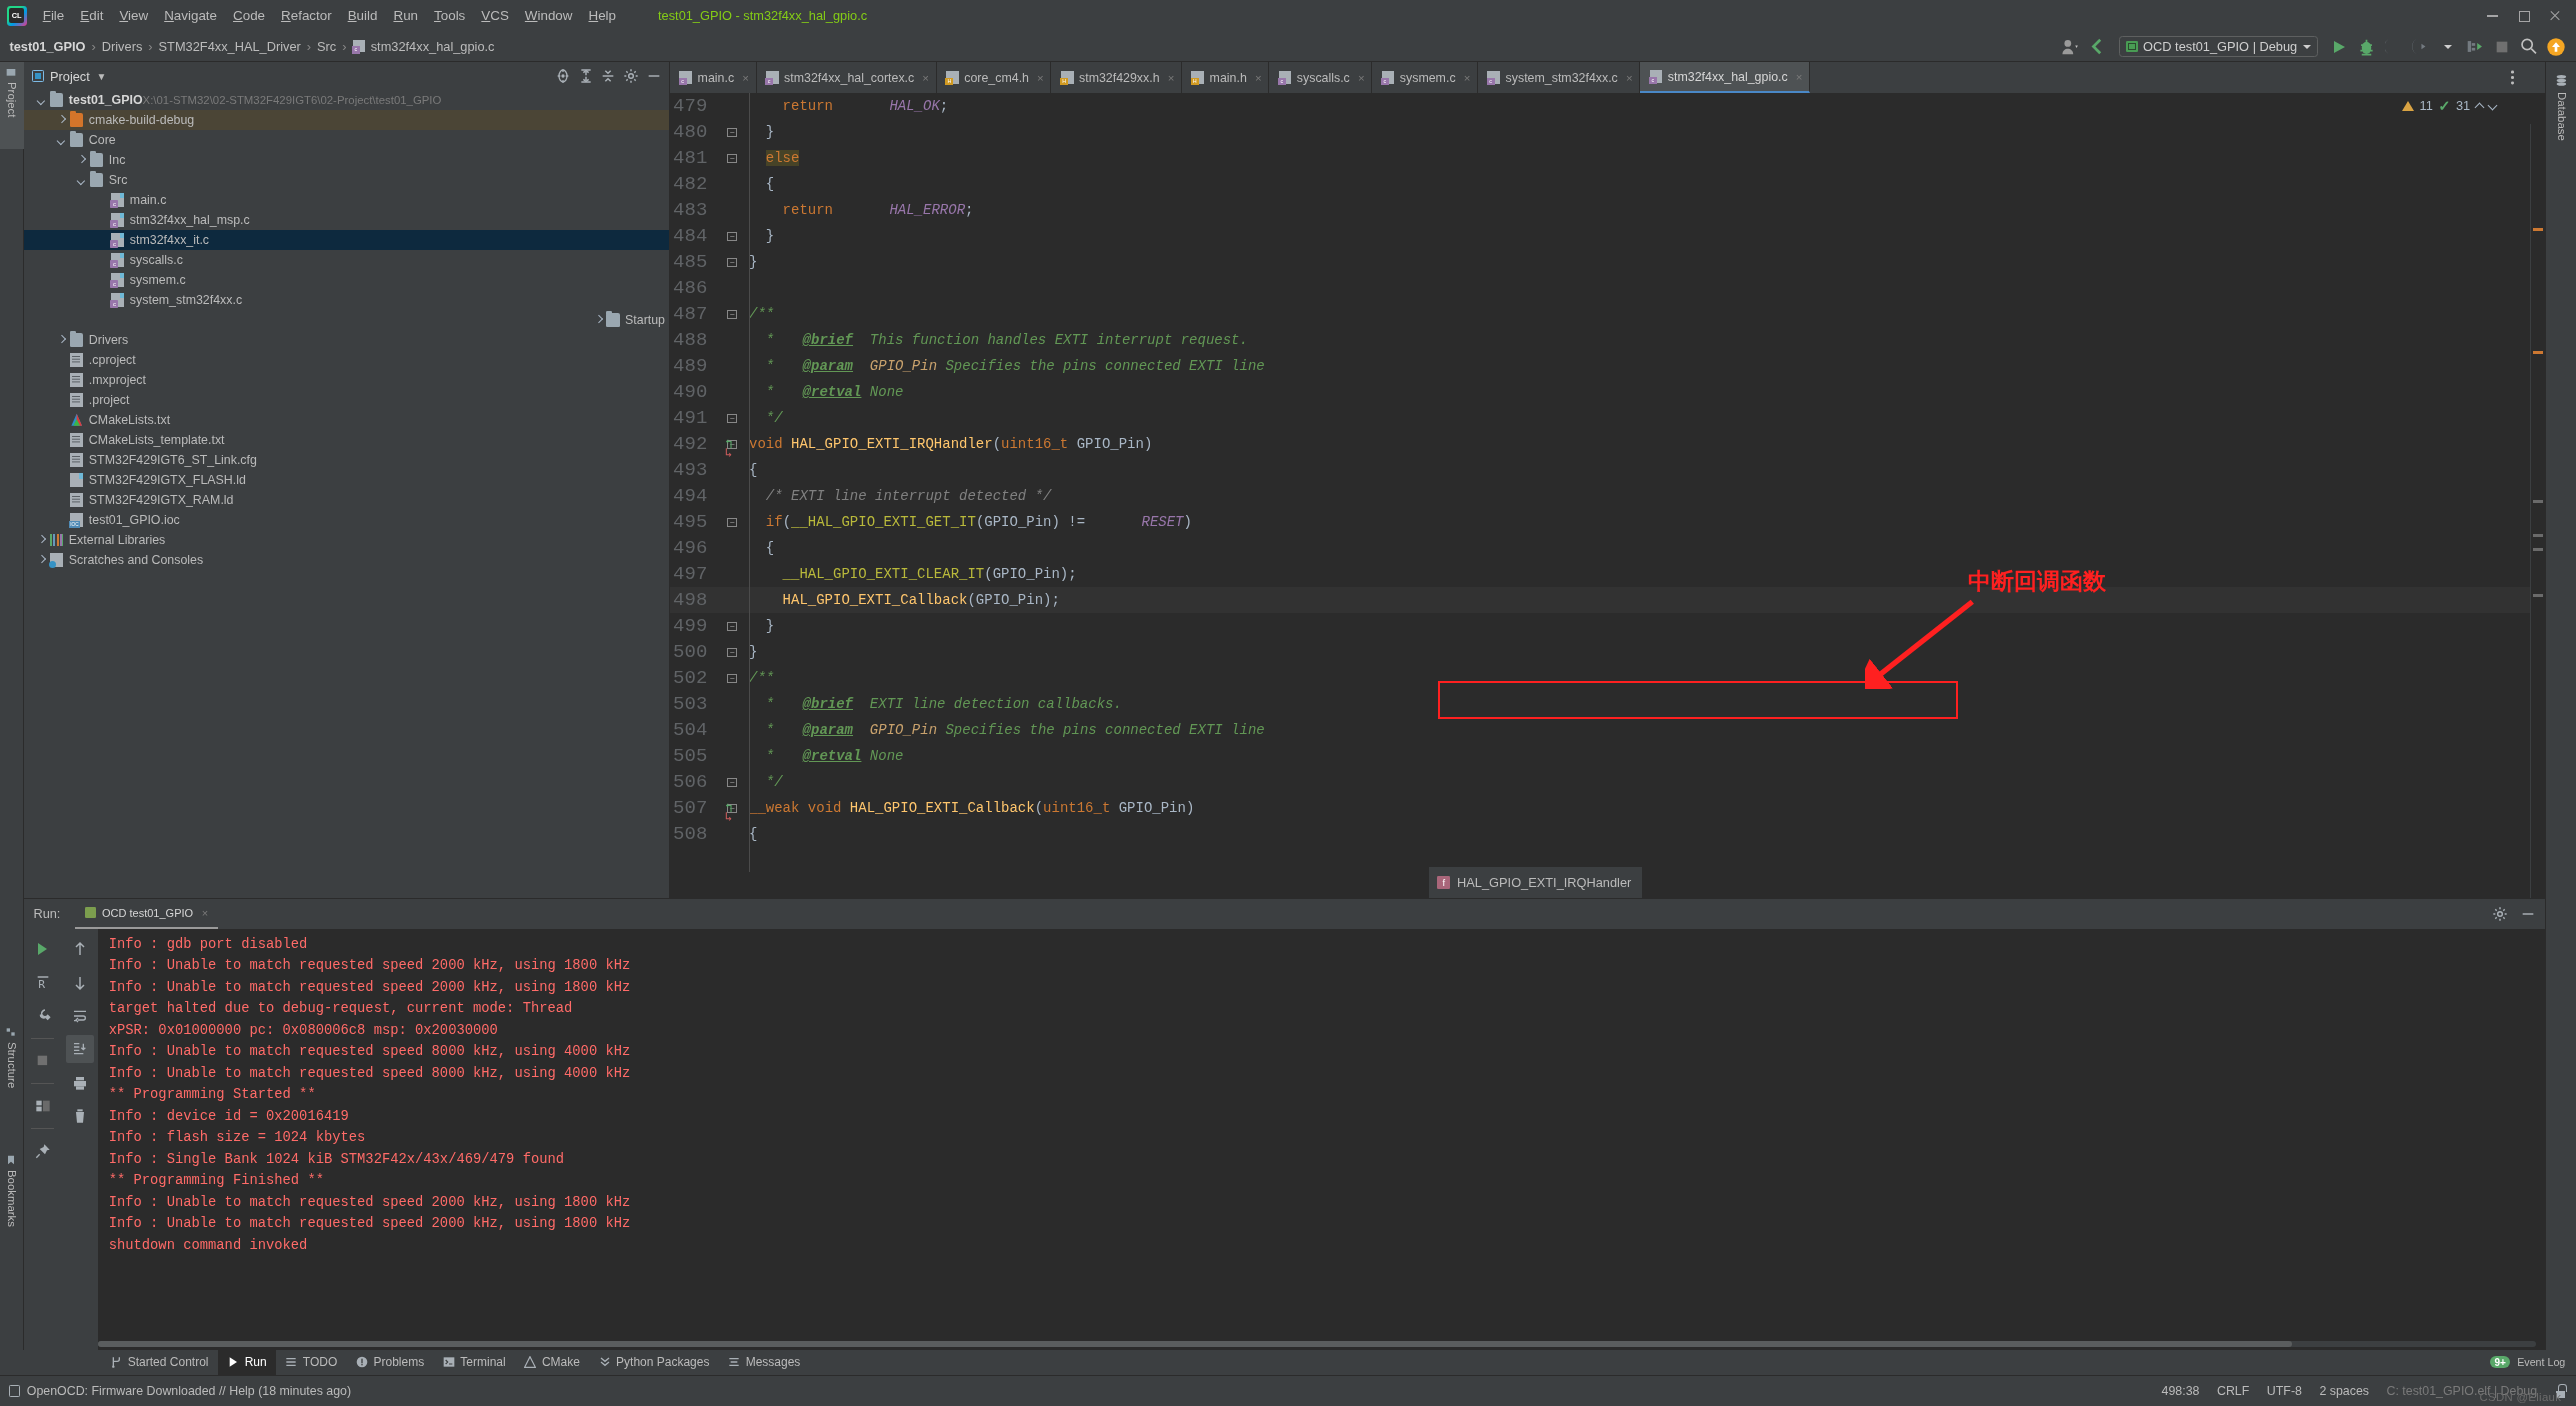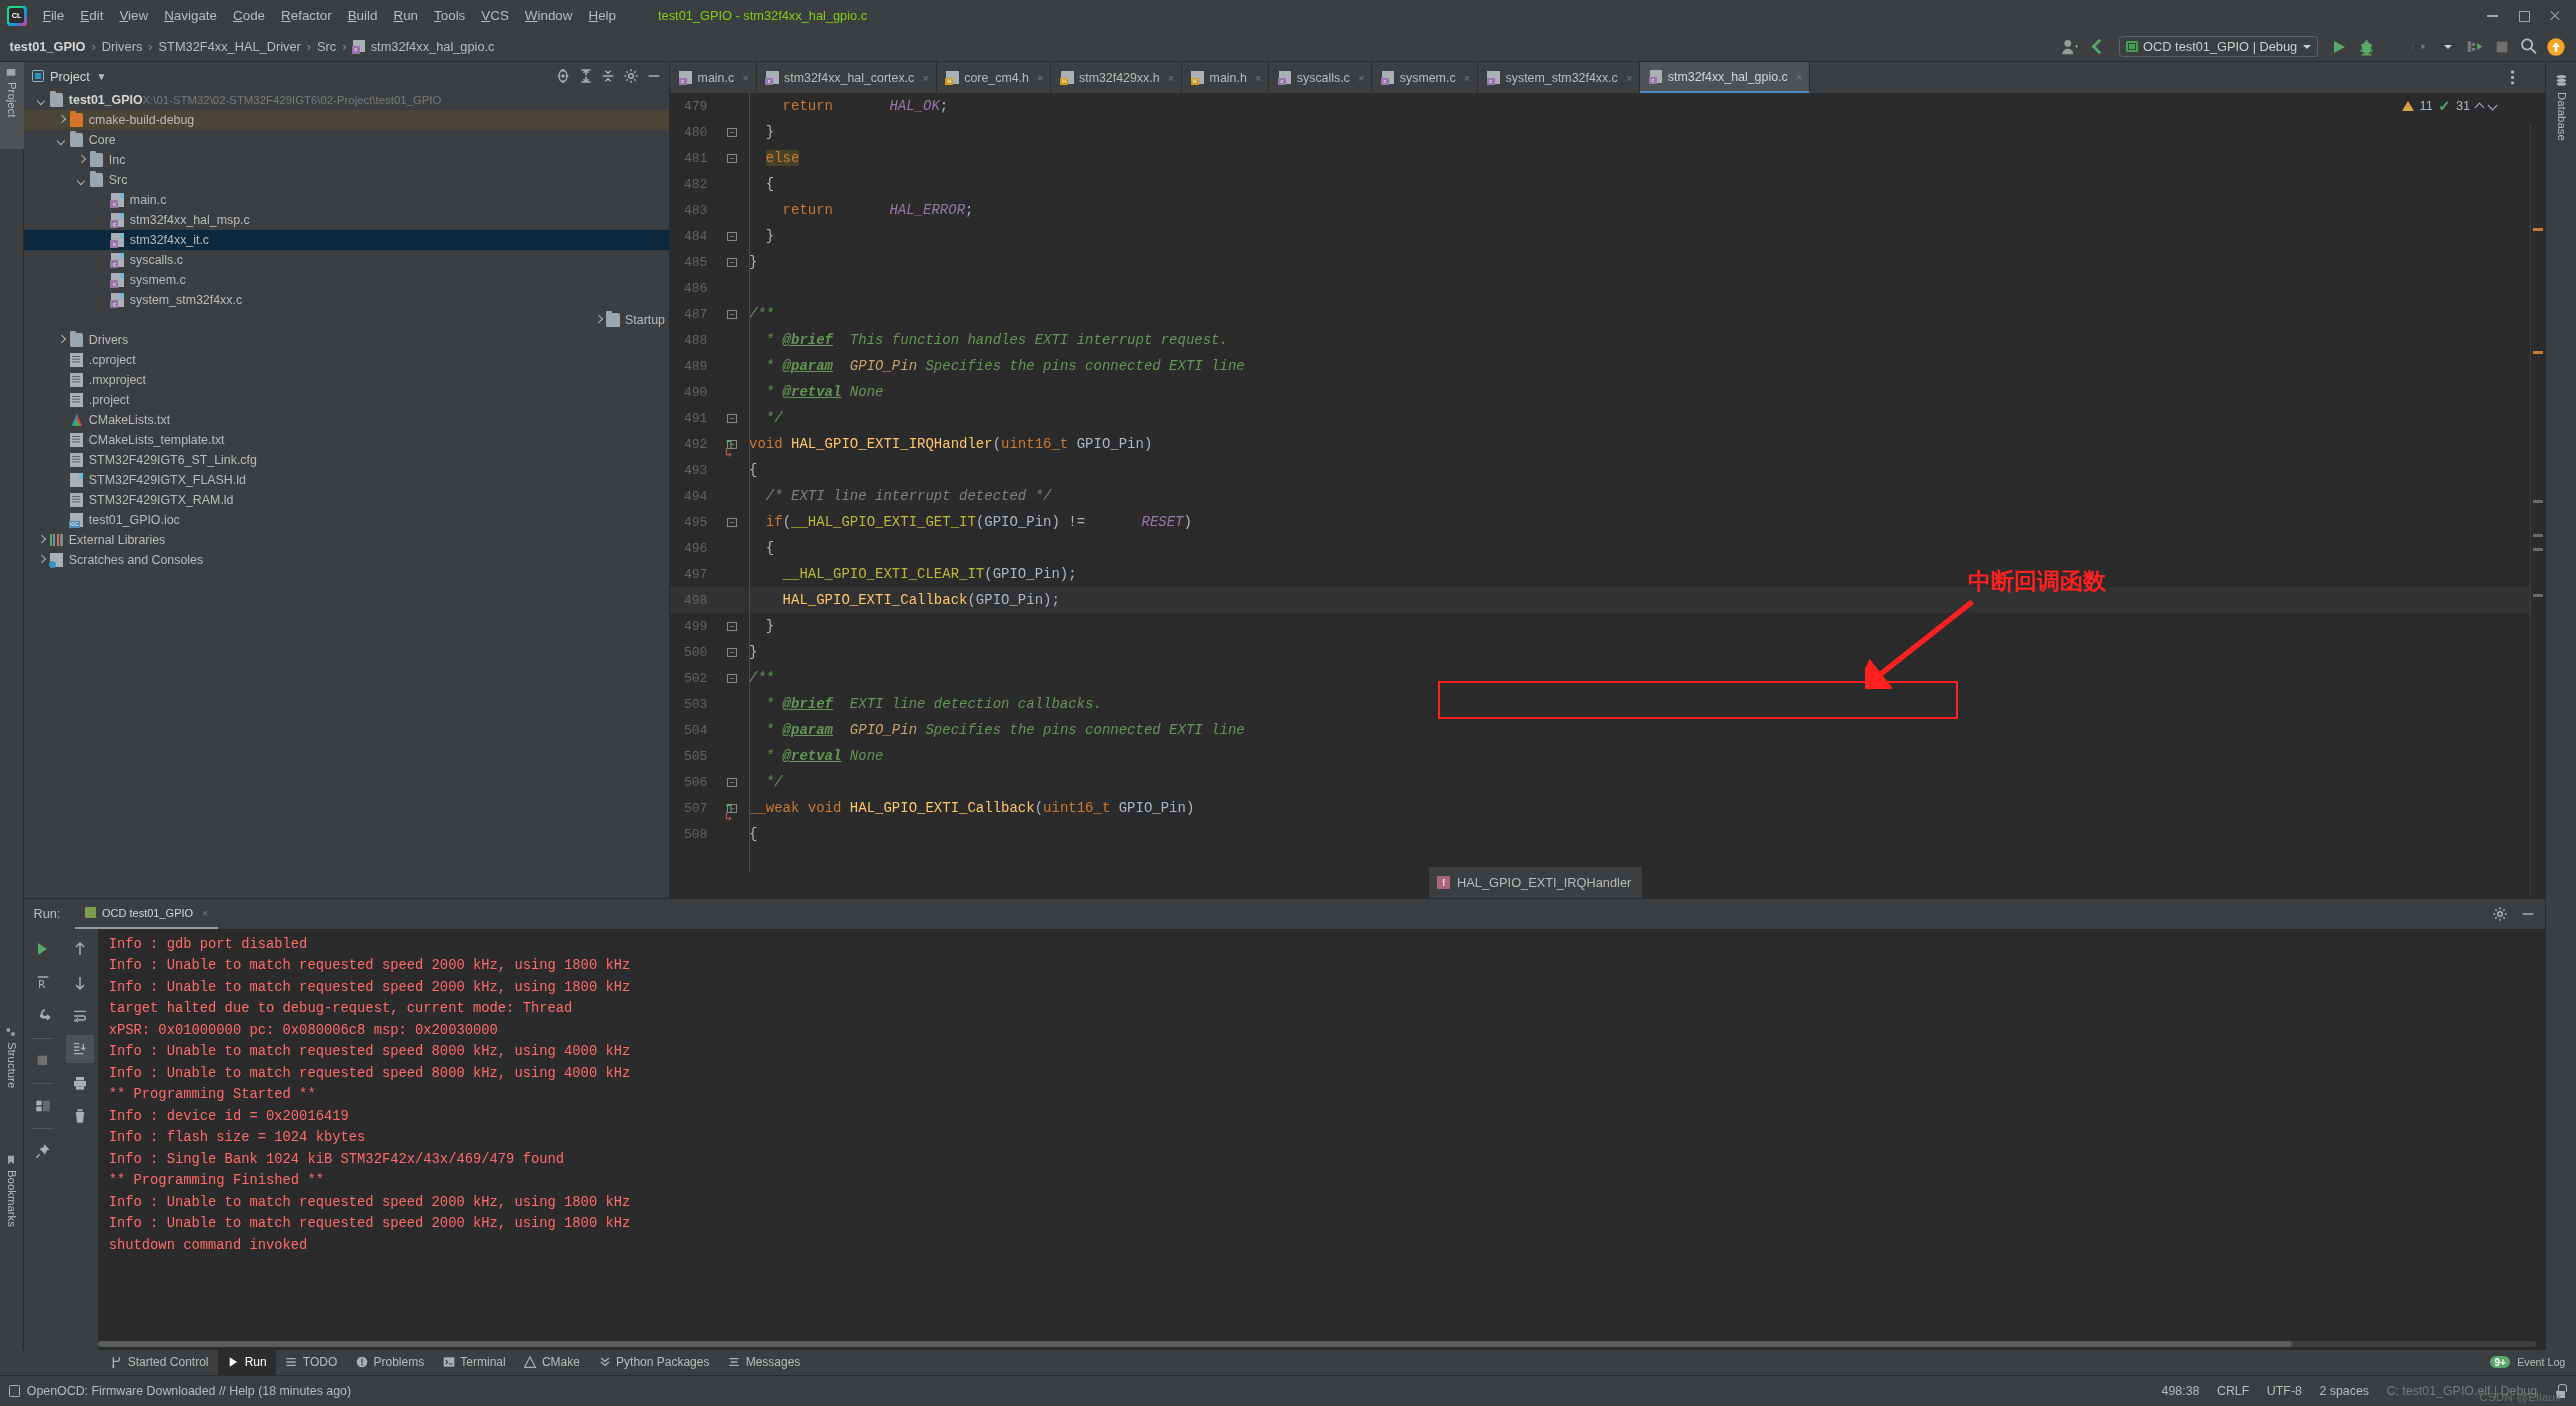--- a/index.html
+++ b/index.html
@@ -214,7 +214,7 @@
   }
   .cline.cur { background: #323232; }
   .lnum {
-    width: 44px; text-align: right; color: #606366; font-size: 13px;
+    width: 44px; text-align: right; color: #606366; font-size: 19px;
     flex: none; padding-right: 6.7px;
   }
   .gutter { width: 35px; flex: none; position: relative; height: 26px; }

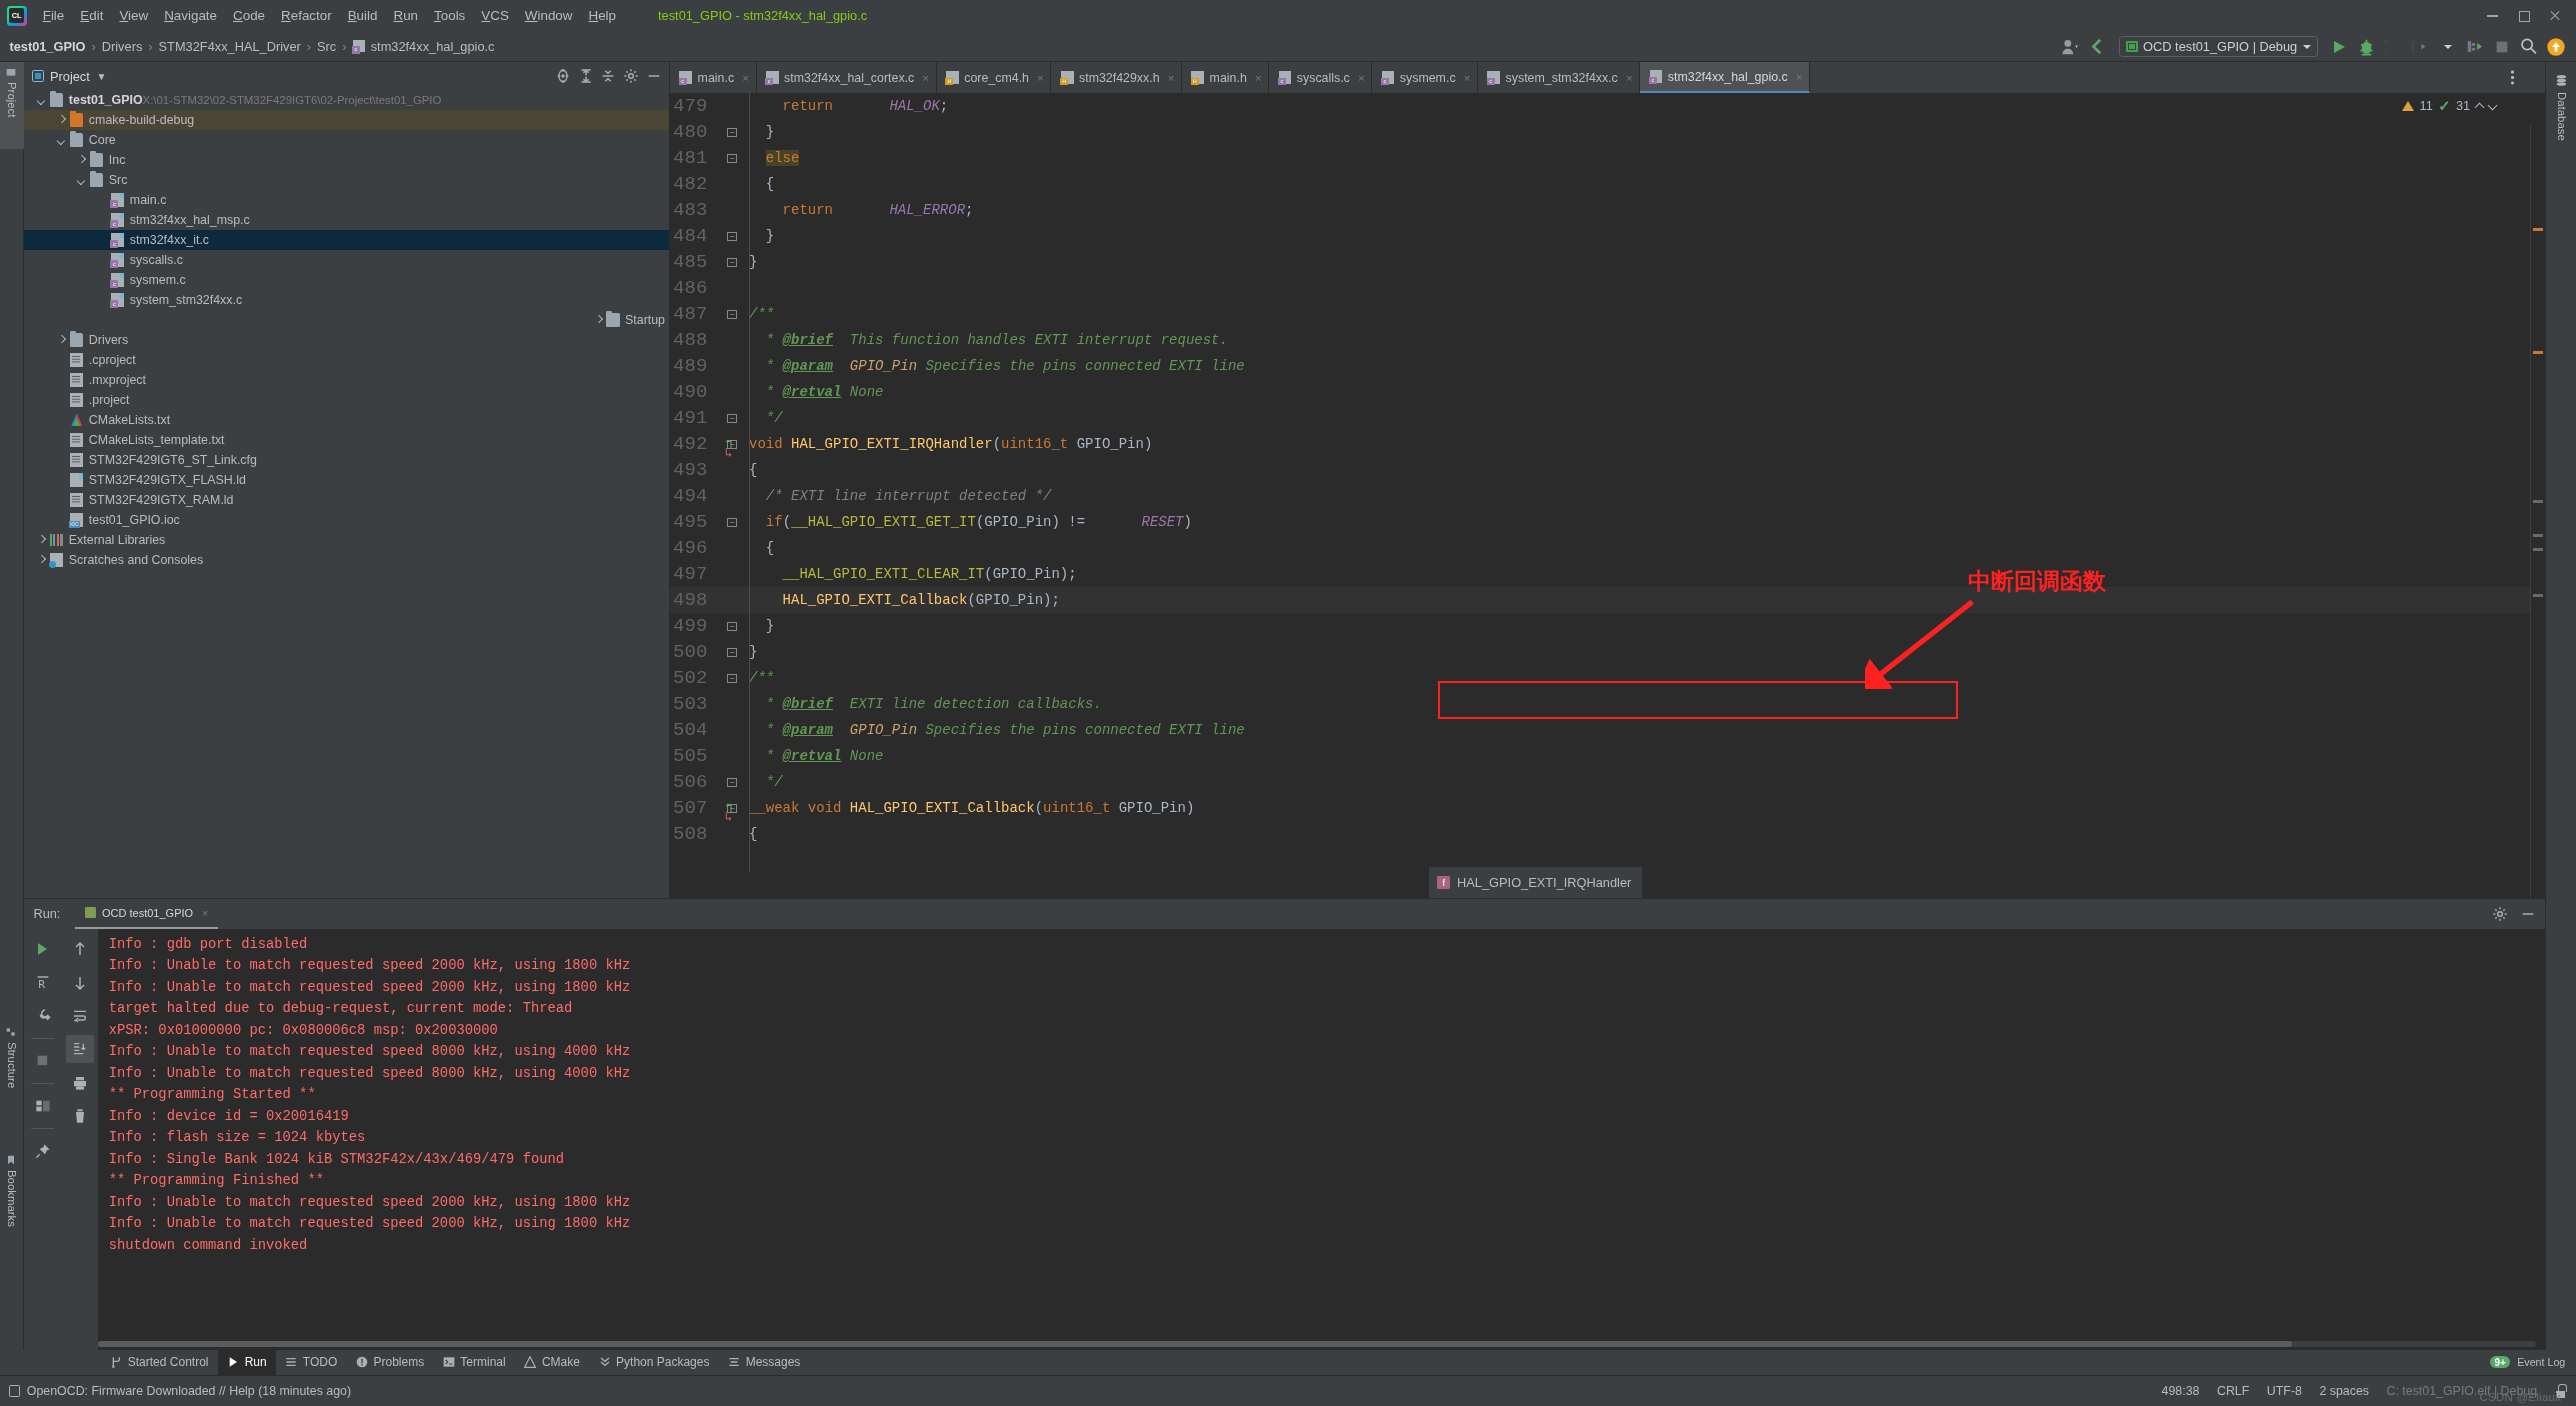--- a/index.html
+++ b/index.html
@@ -234,7 +234,7 @@
   .cst { color: #9876aa; font-style: italic; margin-left: 48px; }
   .cmt { color: #629755; font-style: italic; }
   .cmt2{ color: #808080; font-style: italic; }
-  .tag { color: #629755; font-style: italic; font-weight: bold; text-decoration: underline; }
+  .tag { color: #629755; font-style: italic; font-weight: bold; text-decoration: underline; margin-left: 20px; }
   .prm { color: #c9a26d; font-style: italic; }
   .fn  { color: #ffc66d; }
   .mac { color: #b9b93b; }

